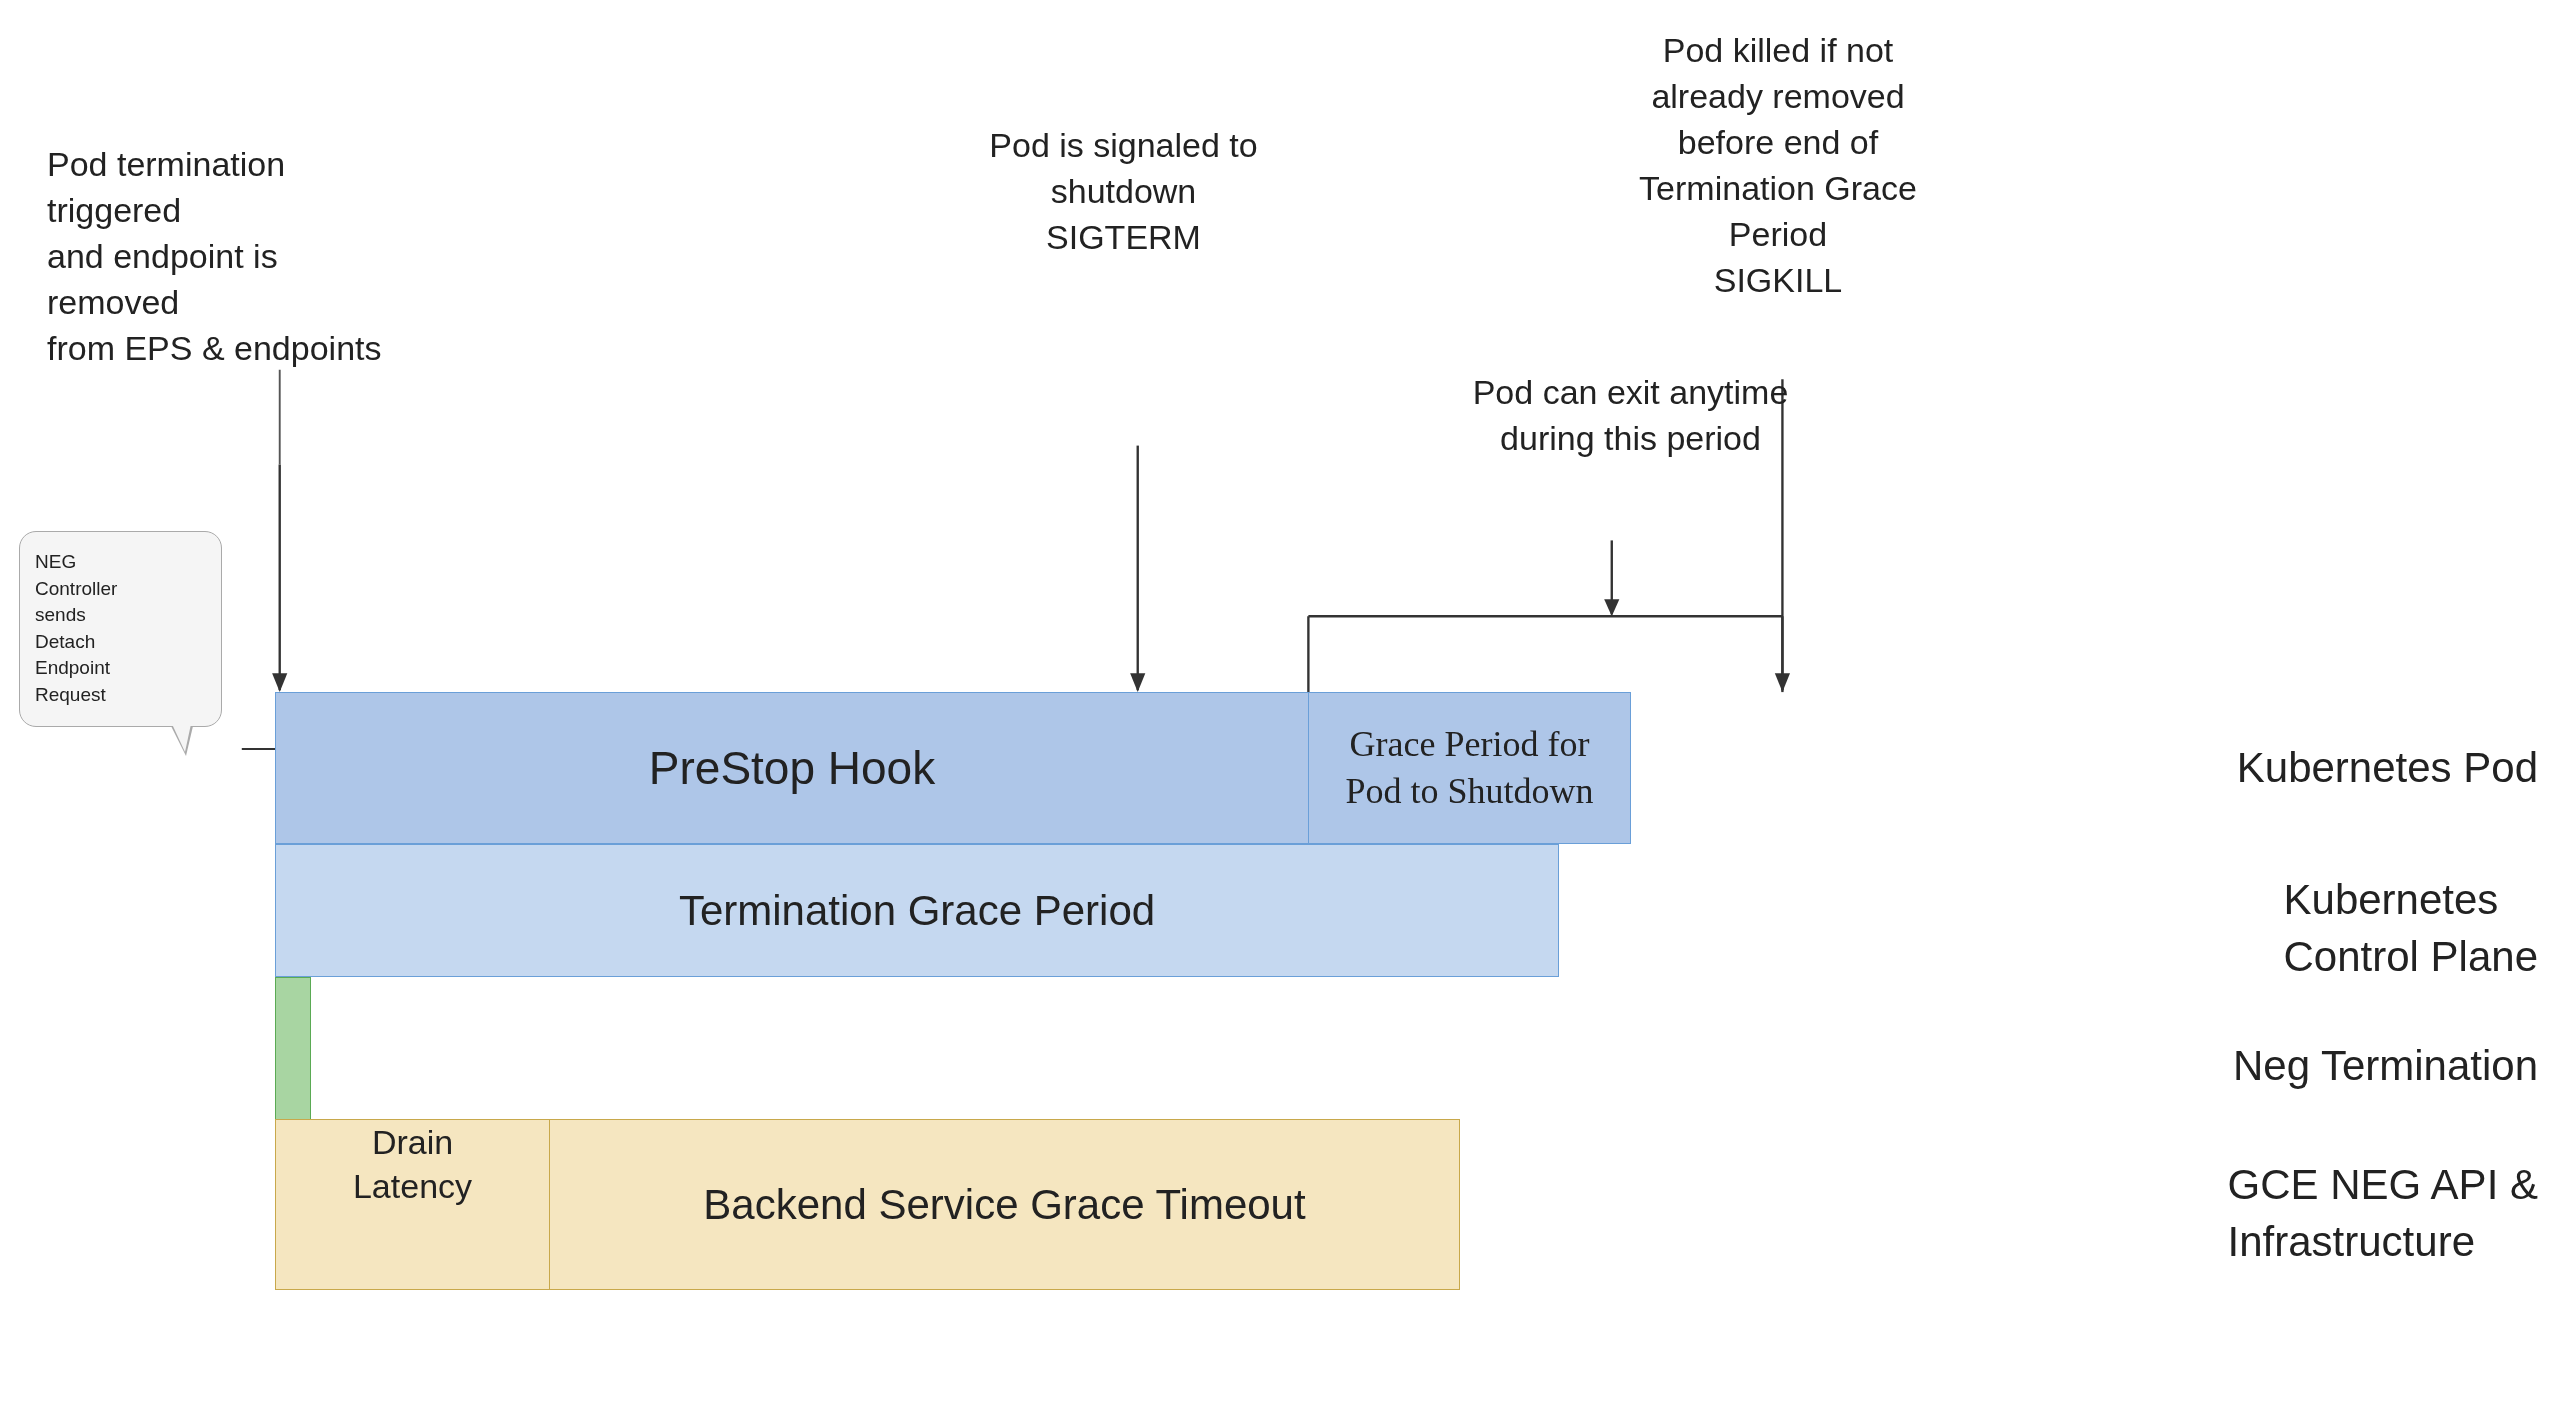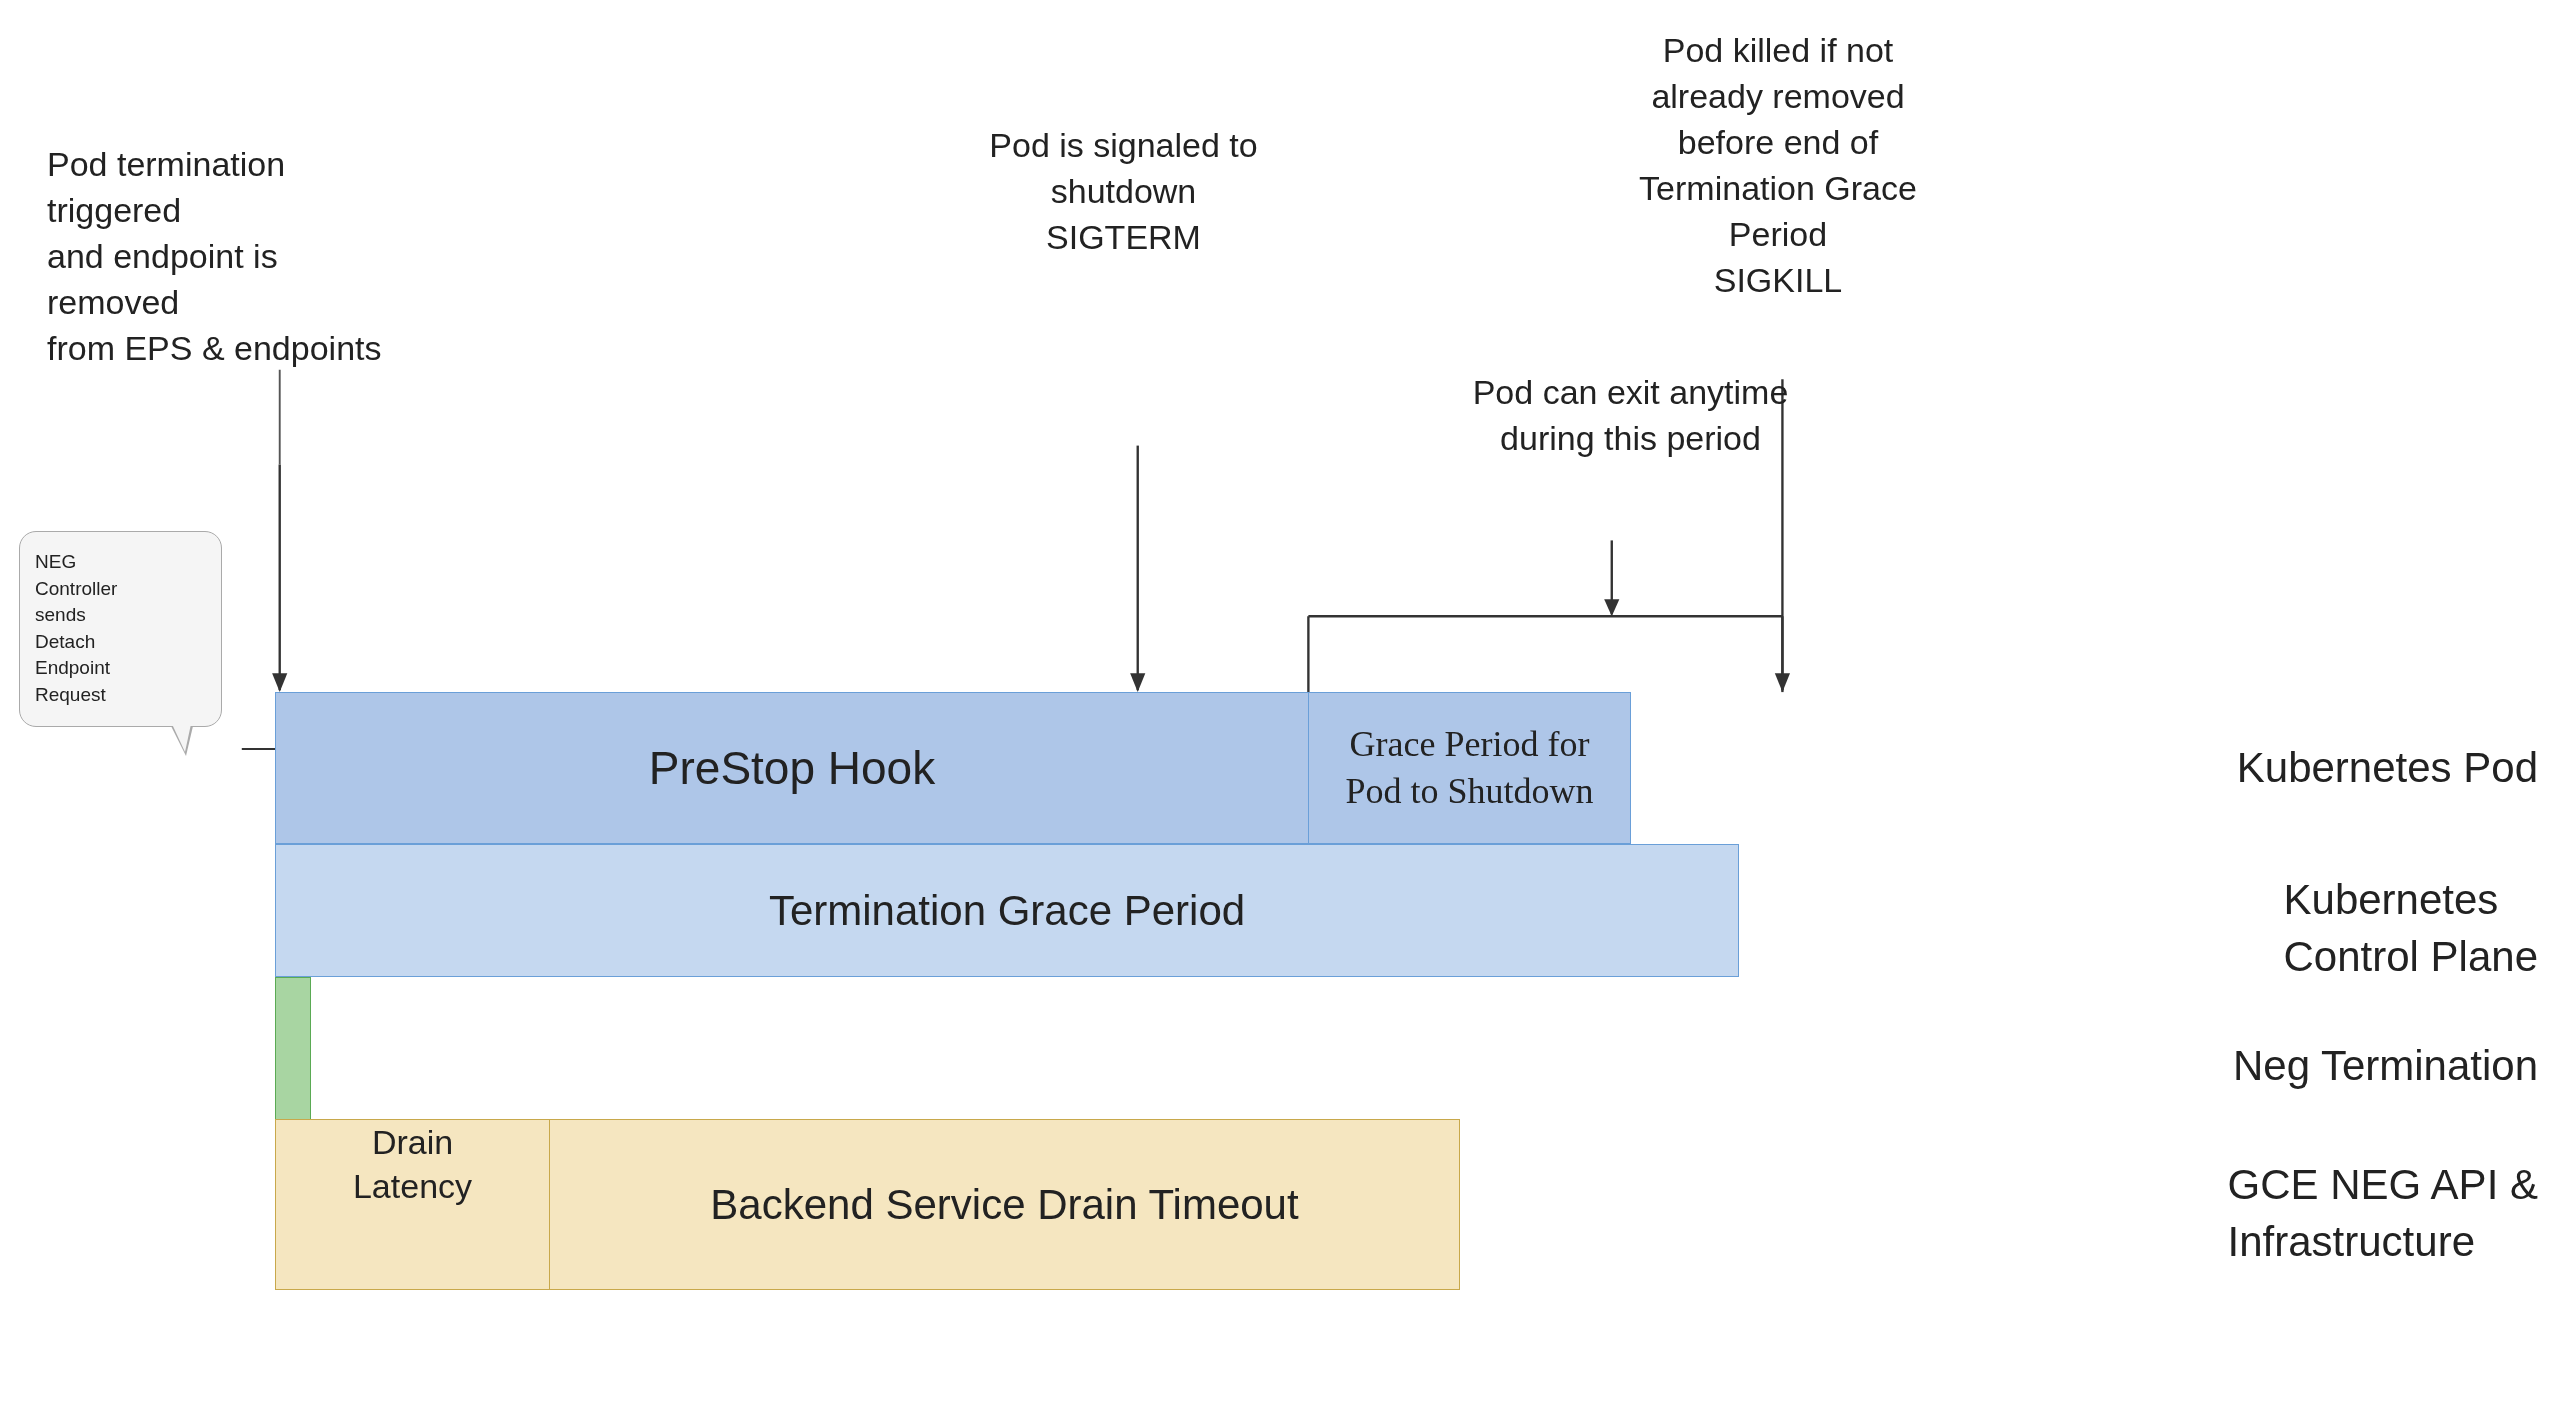--- a/index.html
+++ b/index.html
@@ -101,7 +101,7 @@
       position: absolute;
       top: 844px;
       left: 275px;
-      width: 1464px;
+      width: 1284px;
       height: 133px;
       background: #c5d8f0;
       border: 1.9px solid #6a9fd8;

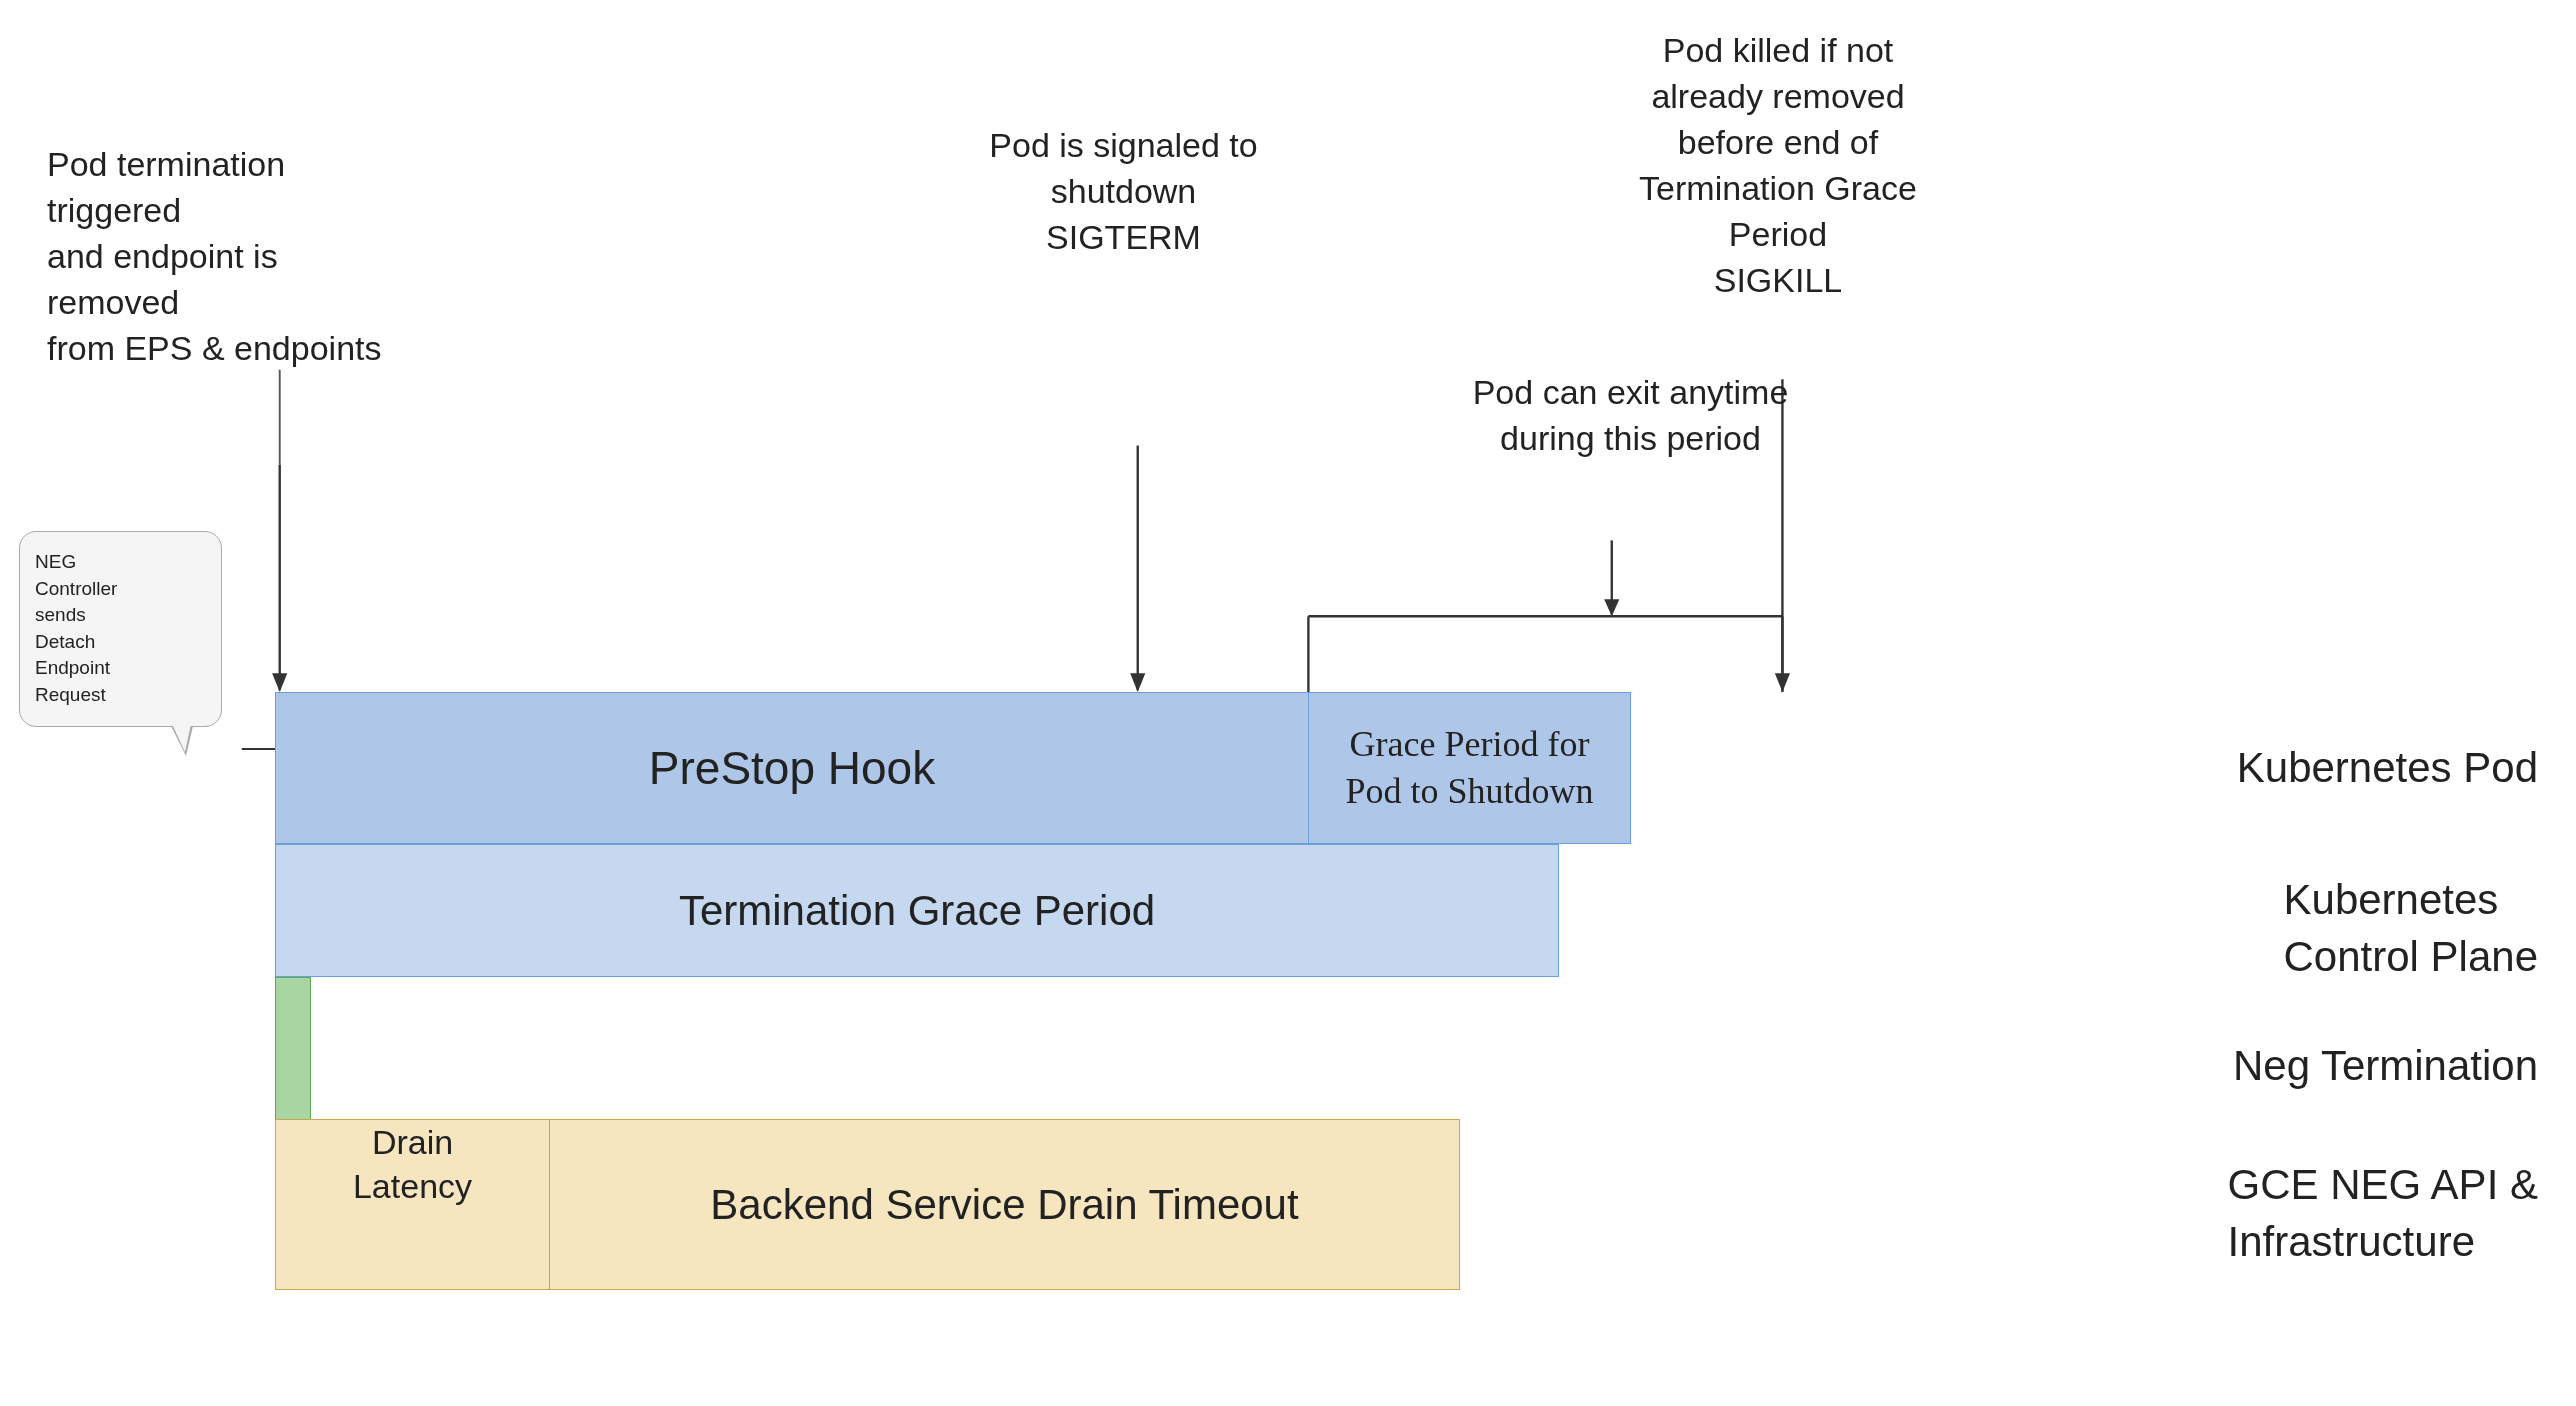--- a/index.html
+++ b/index.html
@@ -235,7 +235,7 @@
       <span>Drain<br>Latency</span>
     </div>
     <div class="bar-backend-drain">
-      <span>Backend Service Drain Timeout</span>
+      <span>Backend Service Grace Timeout</span>
     </div>
   </div>
 

